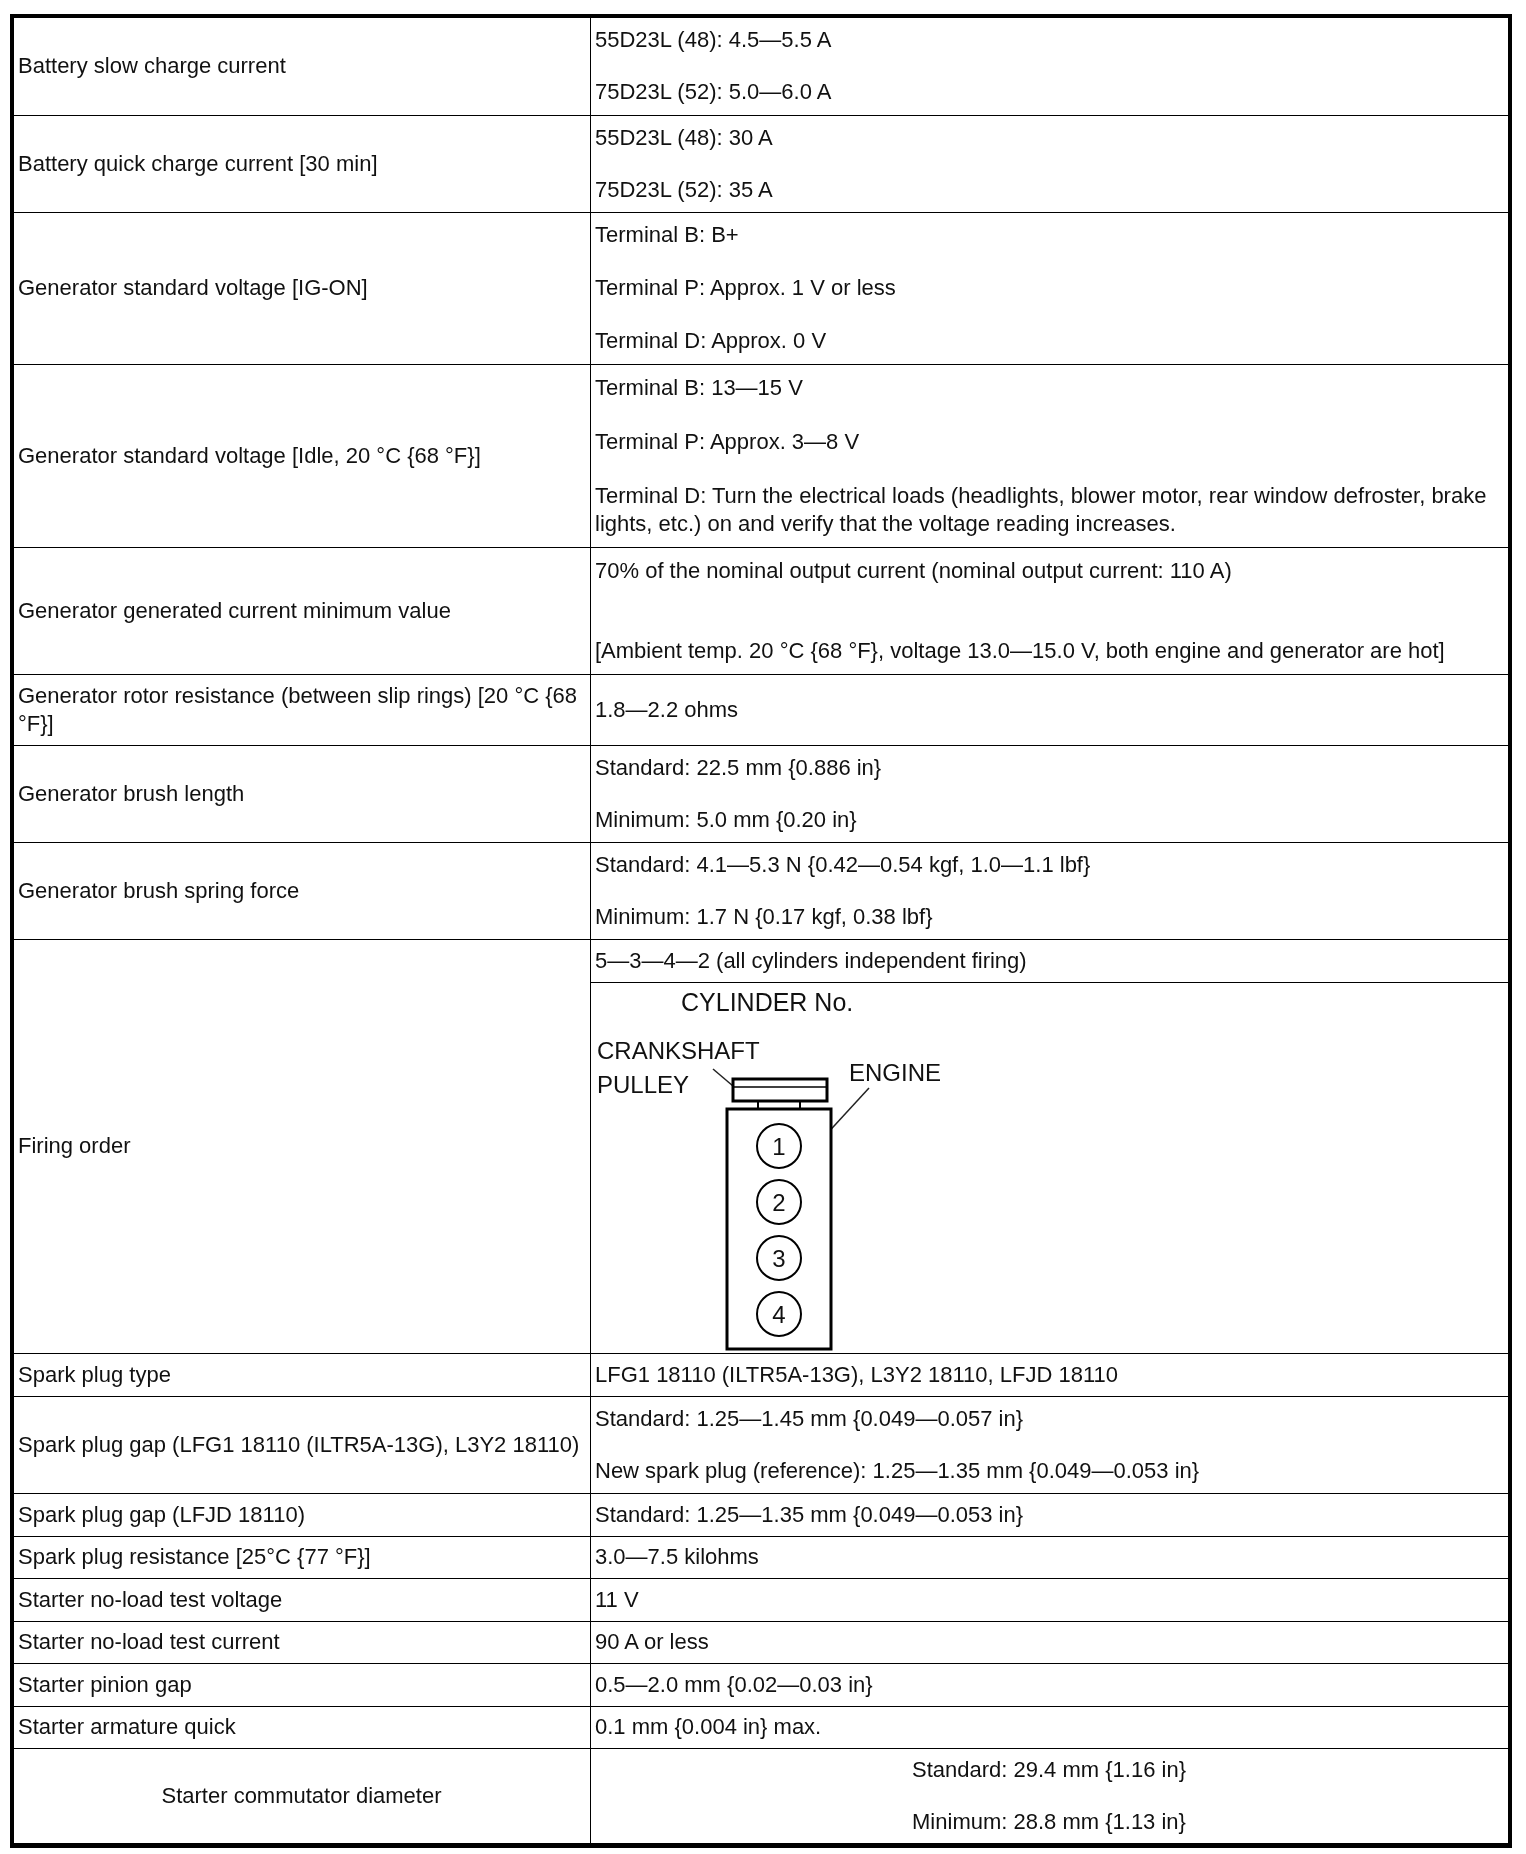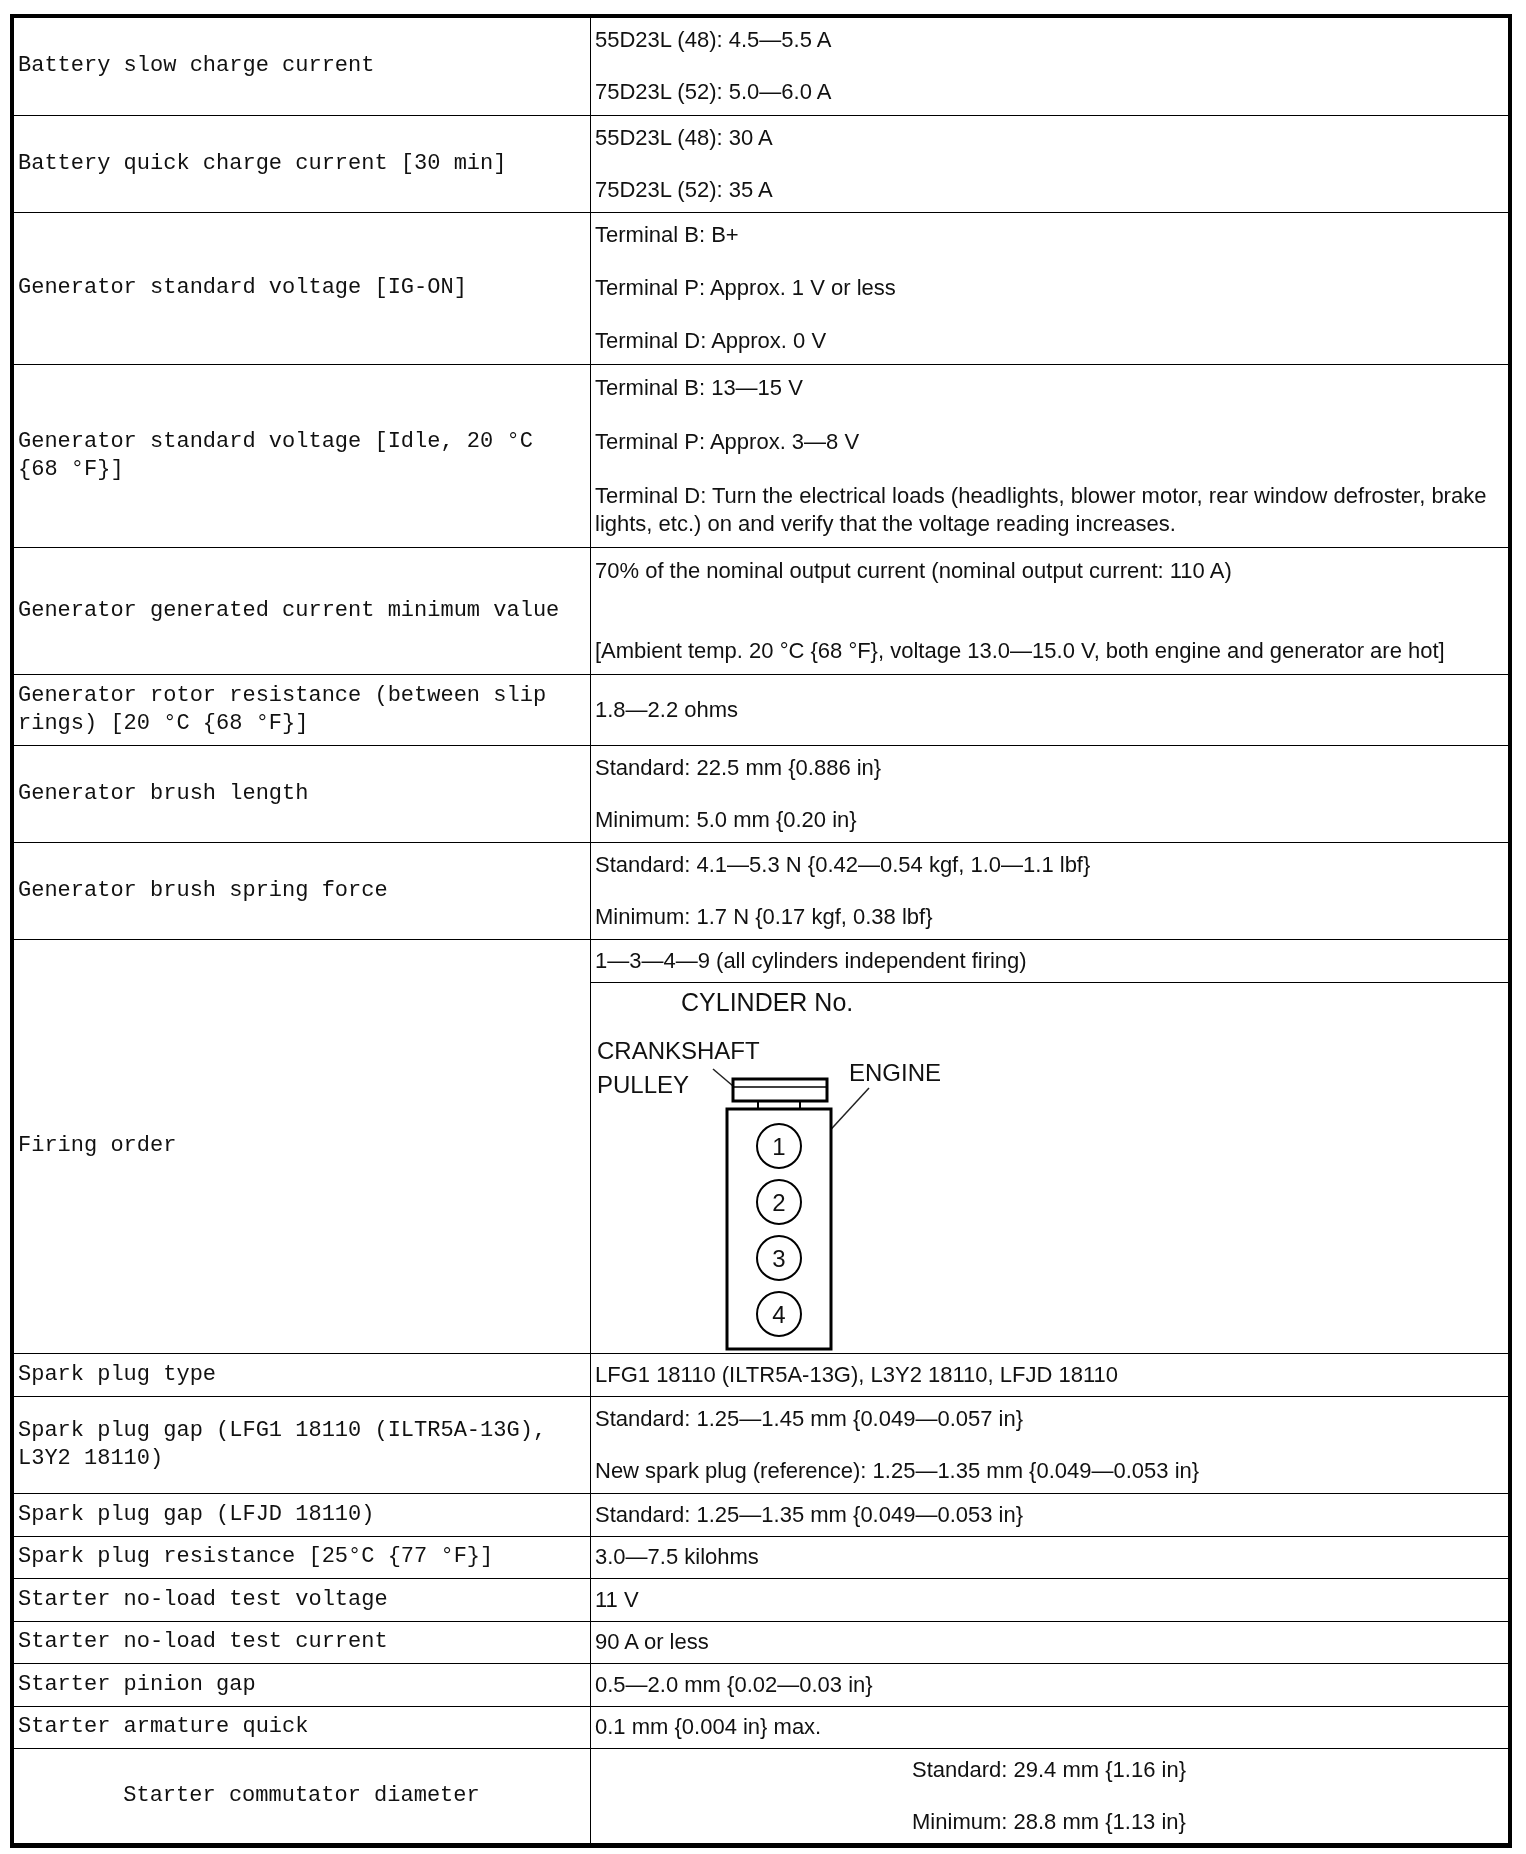--- a/index.html
+++ b/index.html
@@ -7,7 +7,7 @@
   .sheet { position: absolute; left: 10px; top: 14px; width: 1502px; box-sizing: border-box; border: 4px solid #000; border-bottom-width: 5px; }
   table { border-collapse: collapse; width: 100%; table-layout: fixed; }
   td { border: 1.5px solid #000; vertical-align: middle; padding: 0 5px 0 4px; font-size: 22px; line-height: 28px; margin-left: 28px; }
-  td.label { width: 567px; font-family: Liberation Mono, monospace; }
+  td.label { width: 567px; }
   tr:first-child td { border-top: none; }
   tr td:first-child { border-left: none; }
   tr td:last-child { border-right: none; }

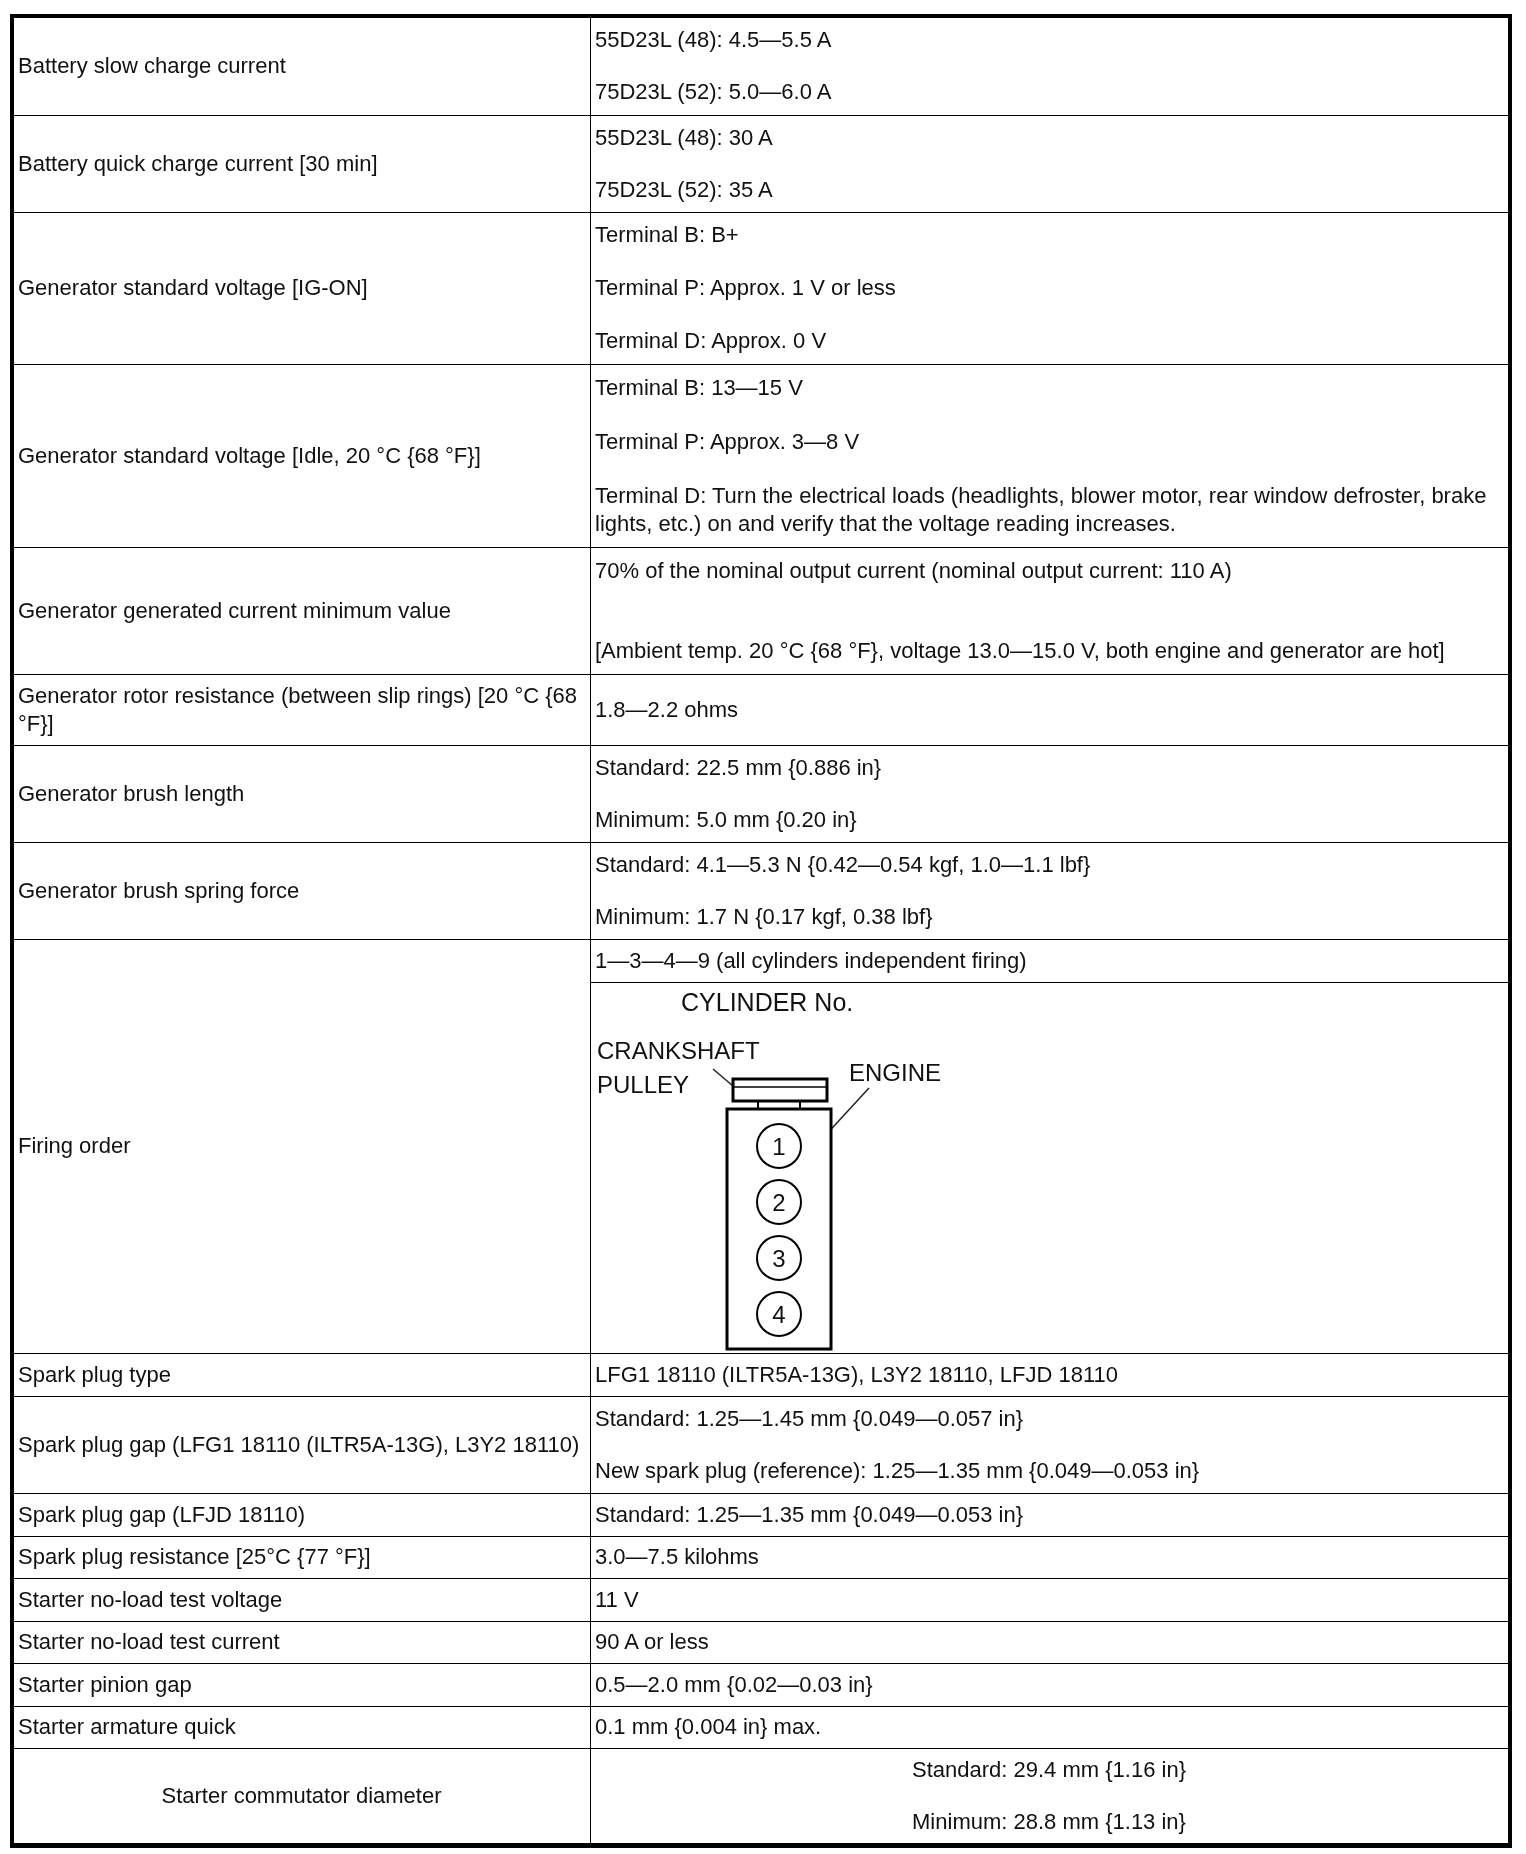--- a/index.html
+++ b/index.html
@@ -105,7 +105,7 @@
 
       <tr style="height:43px">
         <td class="label" rowspan="2">Firing order</td>
-        <td class="val">1—3—4—9 (all cylinders independent firing)</td>
+        <td class="val">5—3—4—2 (all cylinders independent firing)</td>
       </tr>
       <tr style="height:370px">
         <td class="diagram-cell">

